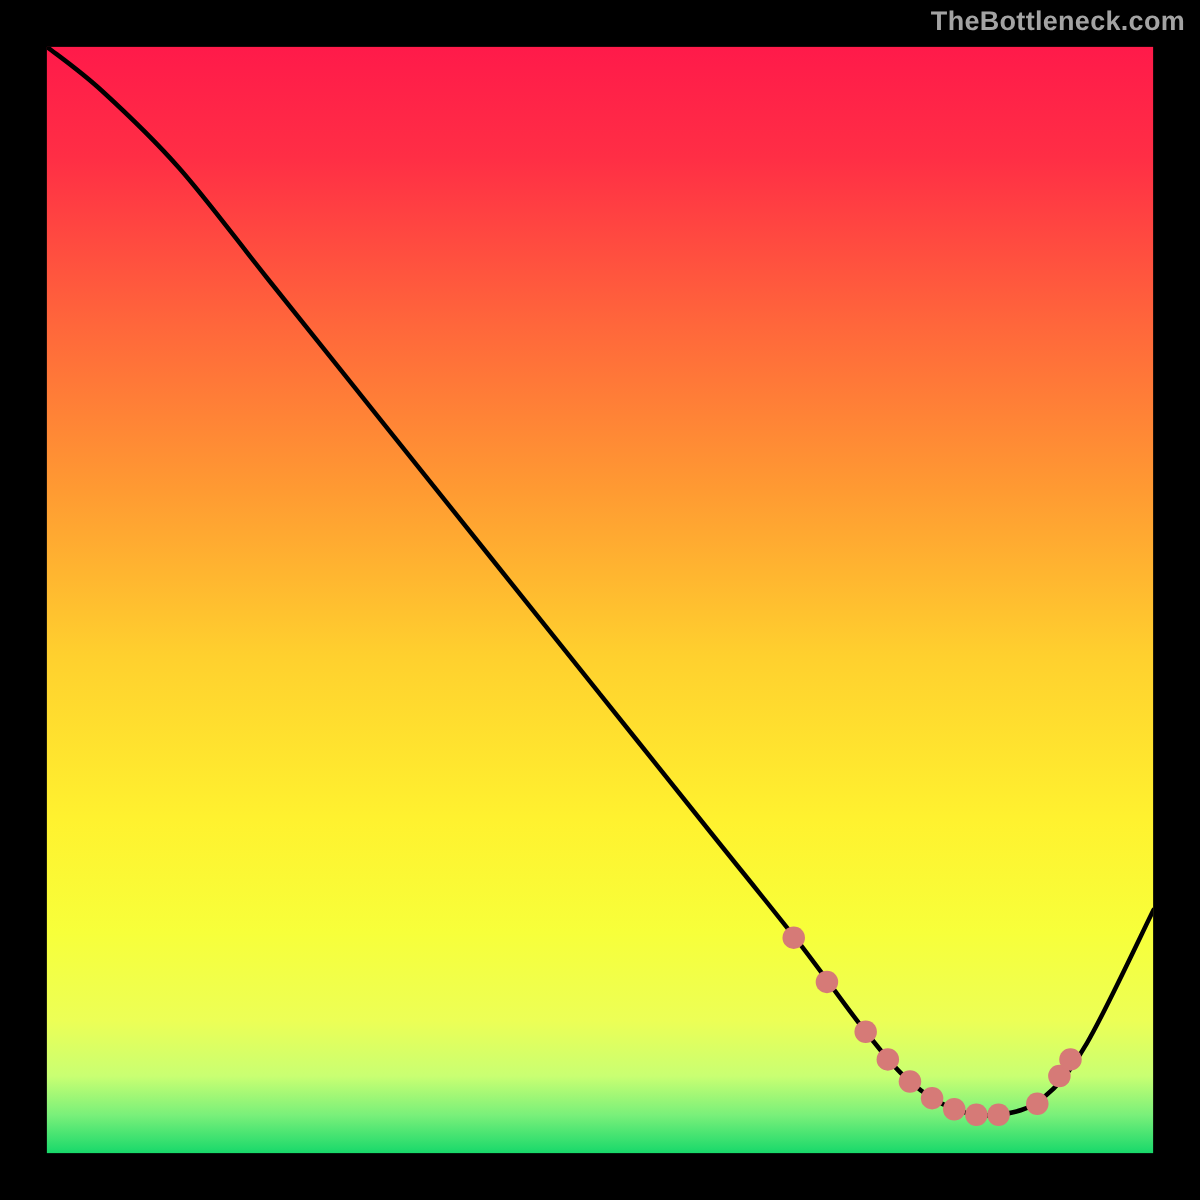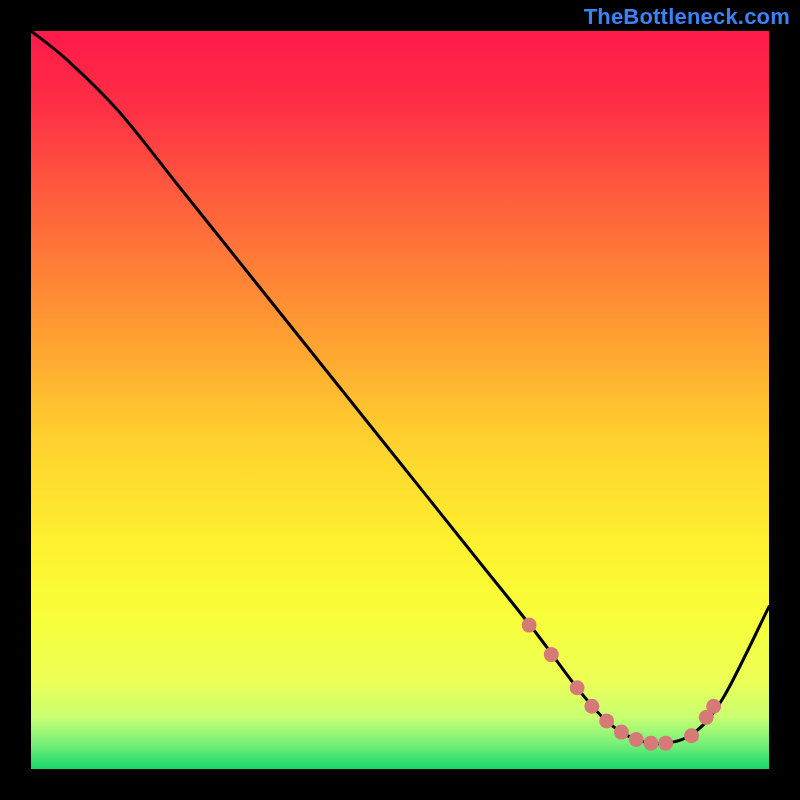--- a/index.html
+++ b/index.html
@@ -21,8 +21,8 @@
     position: absolute;
     top: 4px;
     right: 10px;
-    color: #3b82f6;
-    font-size: 22px;
+    color: #a3a3a3;
+    font-size: 18px;
     font-weight: 600;
     letter-spacing: 0.2px;
     z-index: 10;

